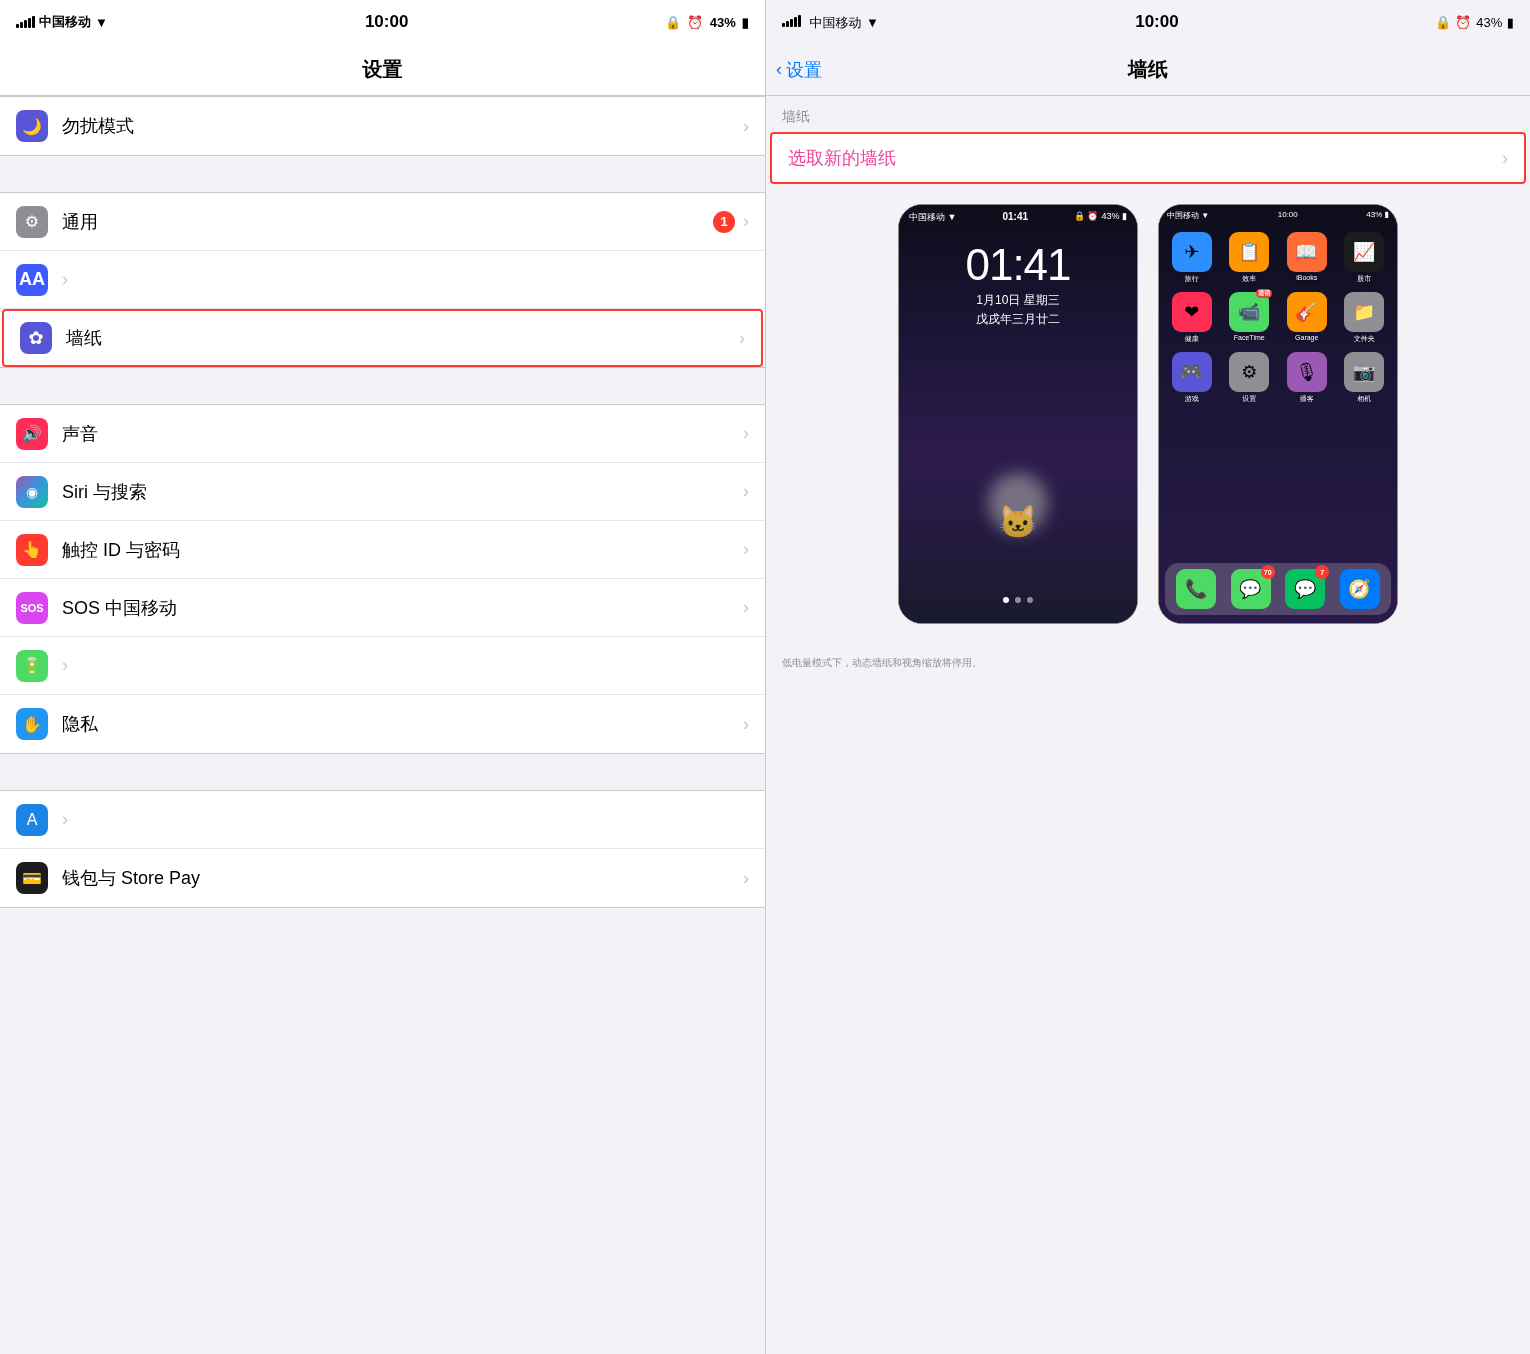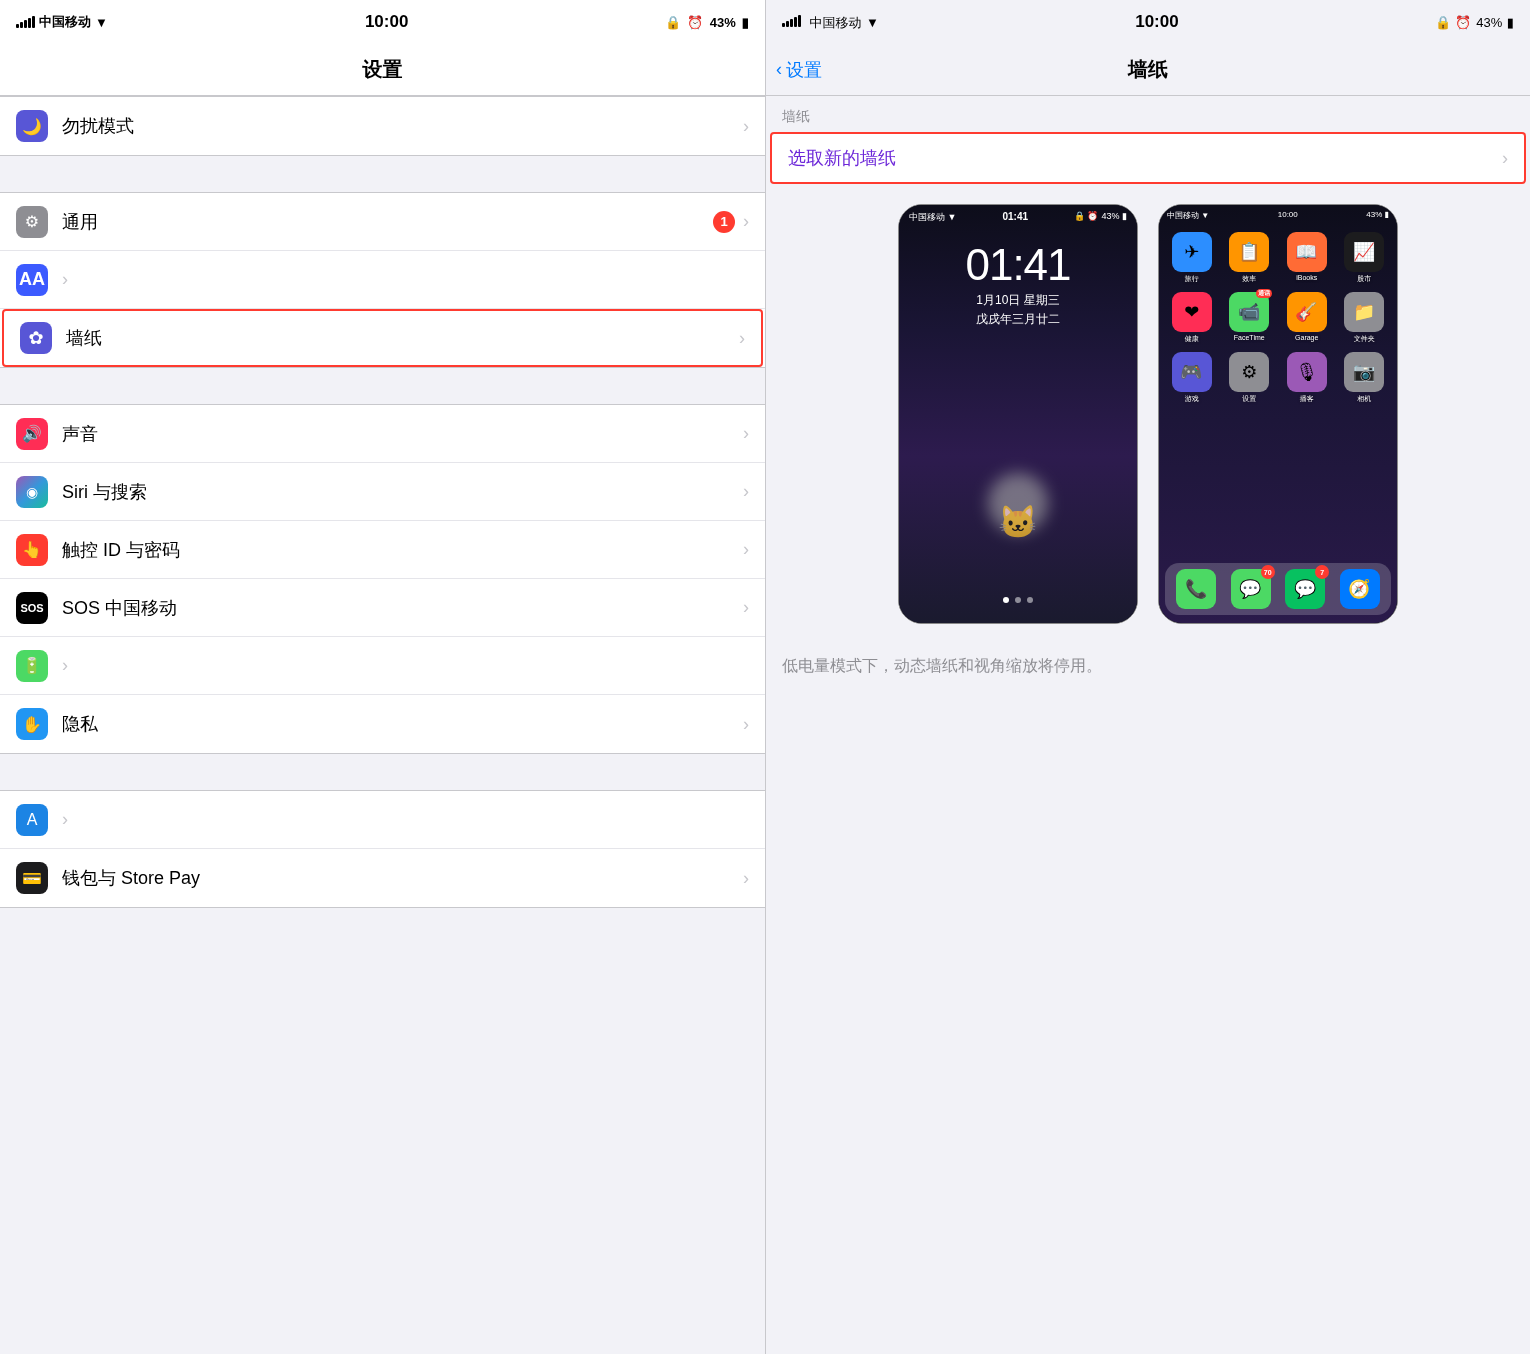--- a/index.html
+++ b/index.html
@@ -204,7 +204,7 @@
     }
     .wallpaper-select-label {
       font-size: 18px;
-      color: #6d28d9;
+      color: #ec4899;
     }
 
     .wallpaper-previews {

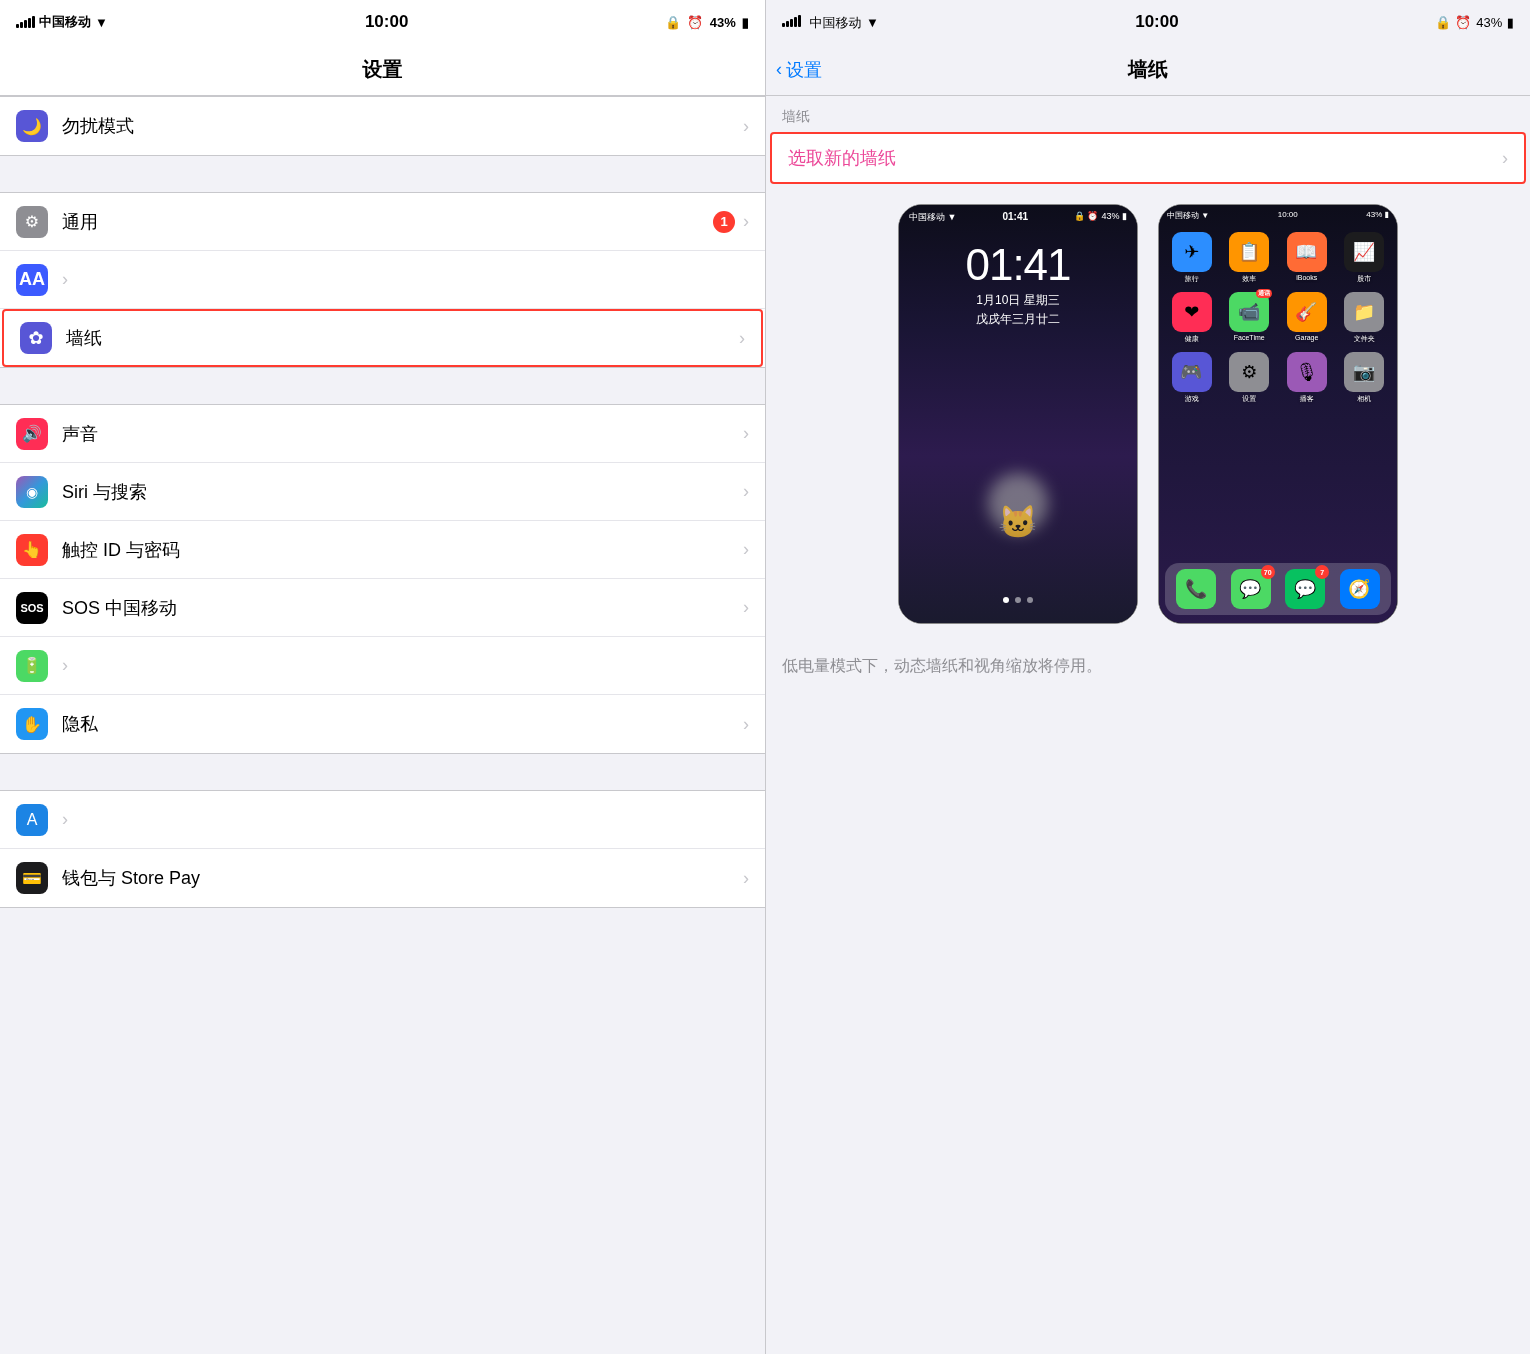--- a/index.html
+++ b/index.html
@@ -129,7 +129,7 @@
     .icon-sounds { background: #ff2d55; }
     .icon-siri { background: linear-gradient(135deg, #9b59b6, #3498db, #1abc9c); }
     .icon-touchid { background: #ff3b30; }
-    .icon-sos { background: #000000; align-items: center; }
+    .icon-sos { background: #d946ef; align-items: center; }
     .icon-battery { background: #4cd964; }
     .icon-privacy { background: #2196F3; }
     .icon-itunes { background: #1c84e4; }

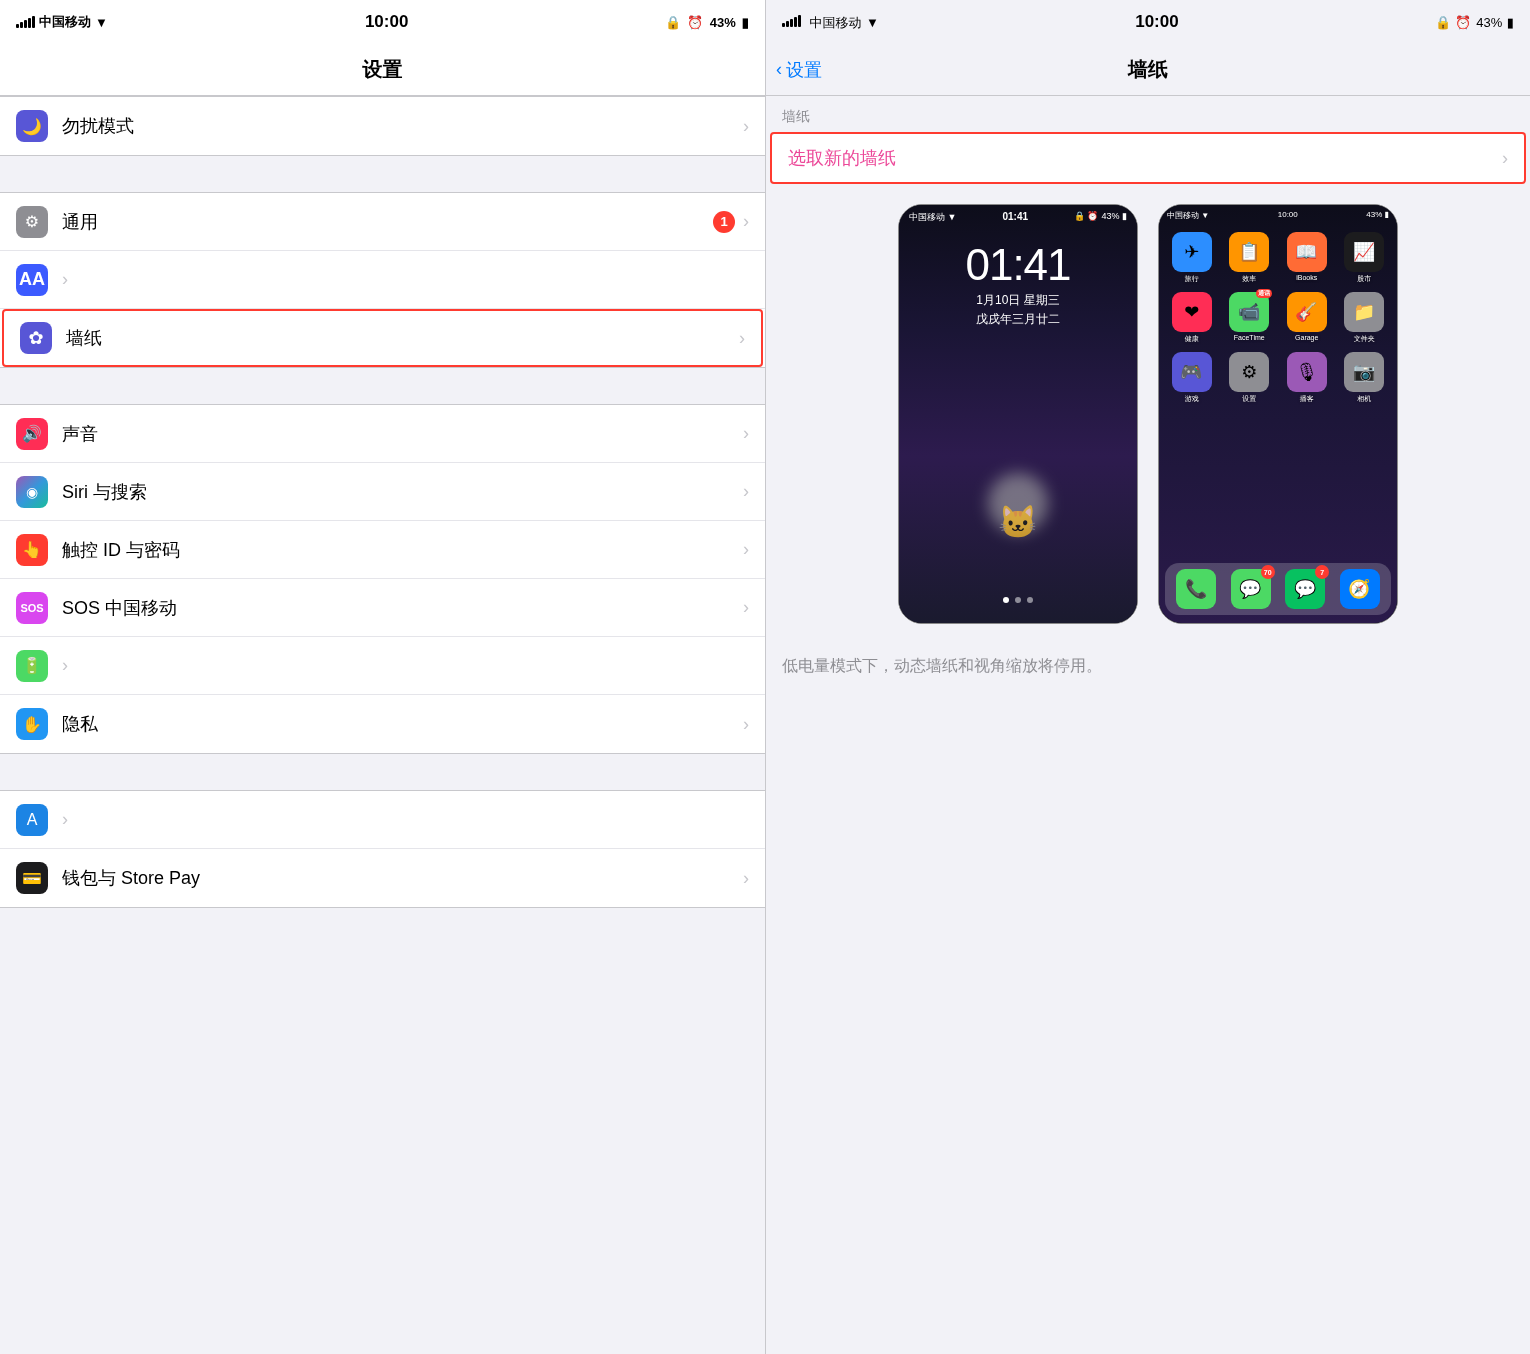--- a/index.html
+++ b/index.html
@@ -408,7 +408,7 @@
 
     .wallpaper-note {
       padding: 12px 16px;
-      font-size: 16px;
+      font-size: 10px;
       color: #8e8e93;
       background: #f2f2f7;
     }

